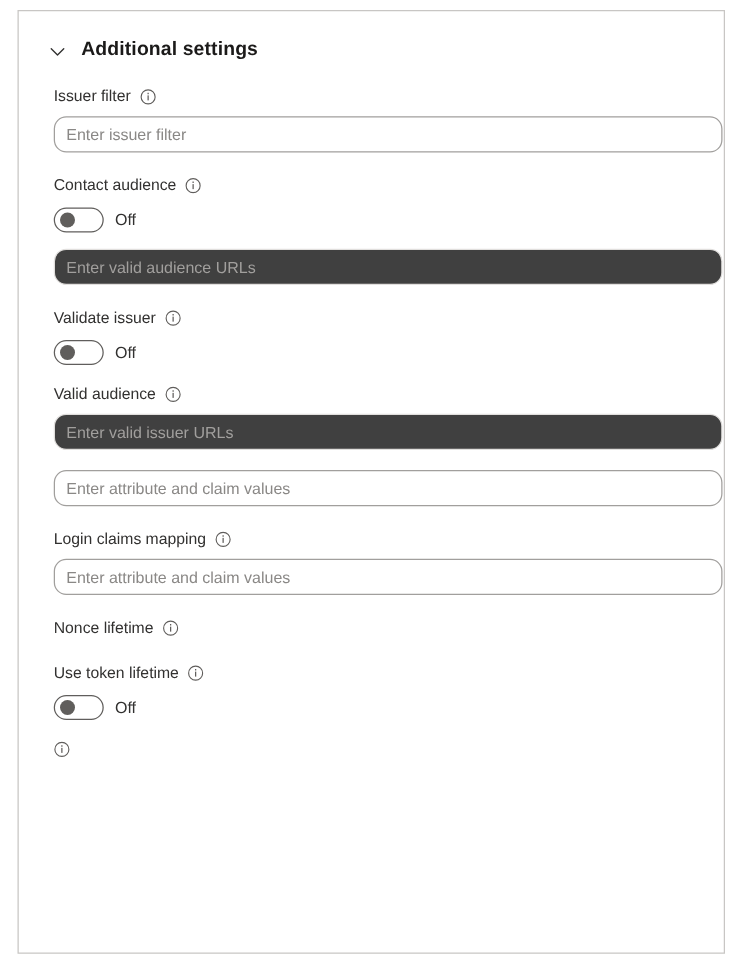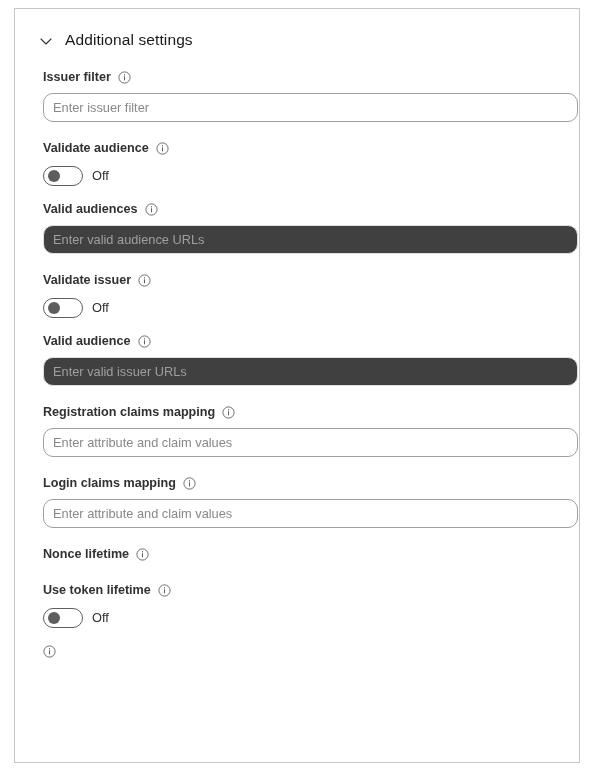--- a/index.html
+++ b/index.html
@@ -52,7 +52,7 @@
   .chevron svg { display: block; }
   .section-title {
     font-size: 15.5px;
-    font-weight: normal;
+    font-weight: bold;
     color: #1b1a19;
     letter-spacing: 0.1px;
     line-height: 22px;

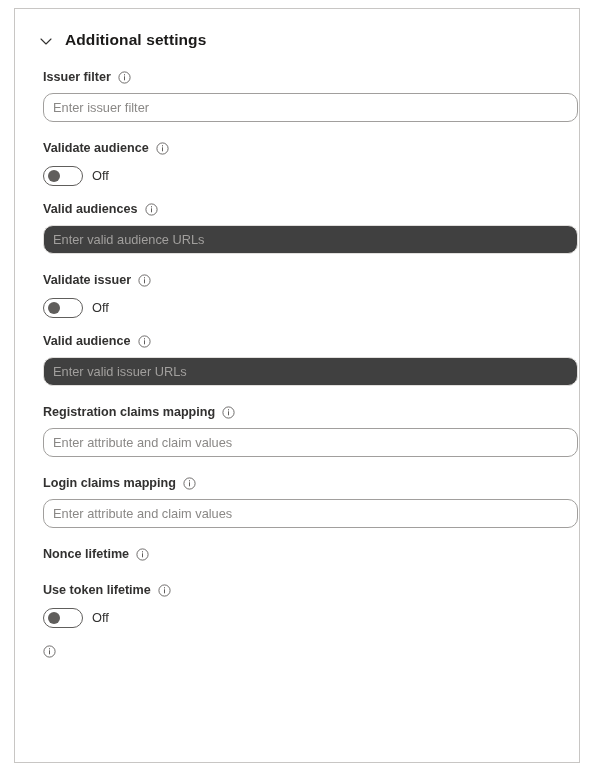--- a/index.html
+++ b/index.html
@@ -71,7 +71,7 @@
   }
   .field-label {
     font-size: 12.6px;
-    font-weight: bold;
+    font-weight: normal;
     color: #323130;
     line-height: 20px;
     white-space: nowrap;

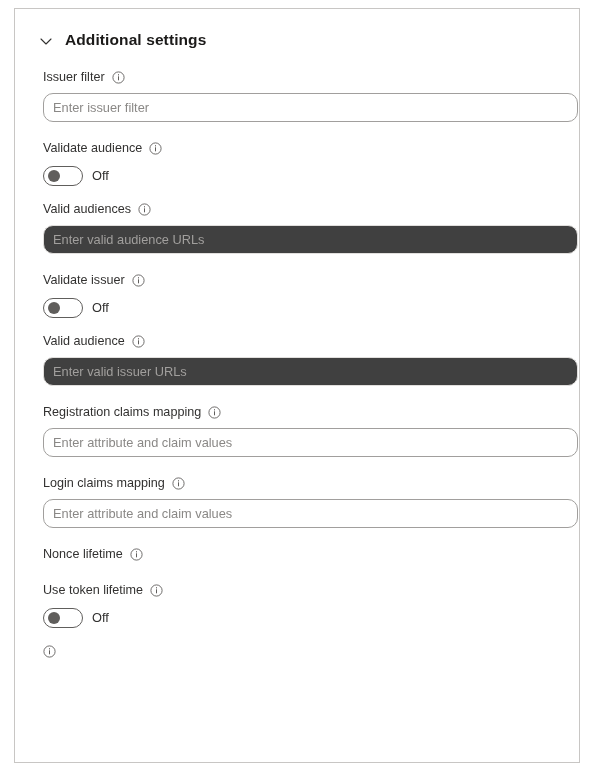--- a/index.html
+++ b/index.html
@@ -196,7 +196,7 @@
 
     <div class="field">
       <div class="field-label-row">
-        <span class="field-label">Validate audience</span>
+        <span class="field-label">Contact audience</span>
         <span class="info-icon">
           <svg width="13" height="13" viewBox="0 0 13 13" aria-hidden="true">
             <circle cx="6.5" cy="6.5" r="5.6" fill="none" stroke="#605e5c" stroke-width="0.9"></circle>

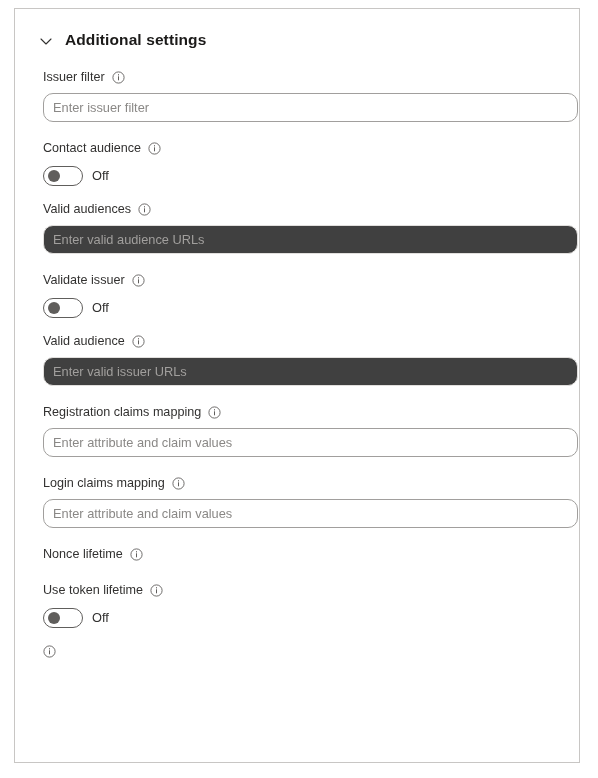--- a/index.html
+++ b/index.html
@@ -216,16 +216,6 @@
     <div class="spacer-xs"></div>
 
     <div class="field">
-      <div class="field-label-row">
-        <span class="field-label">Valid audiences</span>
-        <span class="info-icon">
-          <svg width="13" height="13" viewBox="0 0 13 13" aria-hidden="true">
-            <circle cx="6.5" cy="6.5" r="5.6" fill="none" stroke="#605e5c" stroke-width="0.9"></circle>
-            <rect x="6" y="5.3" width="1" height="4" fill="#605e5c"></rect>
-            <rect x="6" y="3.2" width="1" height="1.2" fill="#605e5c"></rect>
-          </svg>
-        </span>
-      </div>
       <input class="text-input disabled" type="text" disabled="" placeholder="Enter valid audience URLs" style="">
     </div>
 

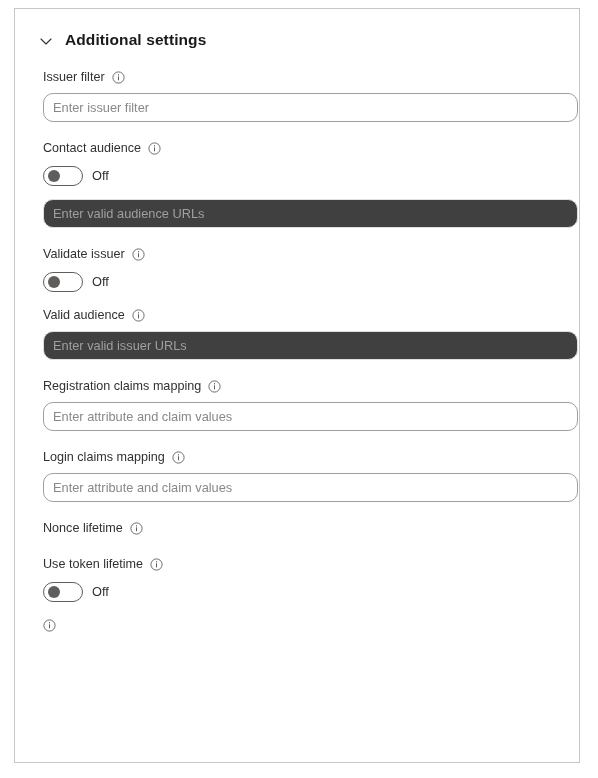--- a/index.html
+++ b/index.html
@@ -259,16 +259,6 @@
     <div class="spacer-sm"></div>
 
     <div class="field">
-      <div class="field-label-row">
-        <span class="field-label">Registration claims mapping</span>
-        <span class="info-icon">
-          <svg width="13" height="13" viewBox="0 0 13 13" aria-hidden="true">
-            <circle cx="6.5" cy="6.5" r="5.6" fill="none" stroke="#605e5c" stroke-width="0.9"></circle>
-            <rect x="6" y="5.3" width="1" height="4" fill="#605e5c"></rect>
-            <rect x="6" y="3.2" width="1" height="1.2" fill="#605e5c"></rect>
-          </svg>
-        </span>
-      </div>
       <input class="text-input" type="text" placeholder="Enter attribute and claim values" style="">
     </div>
 

